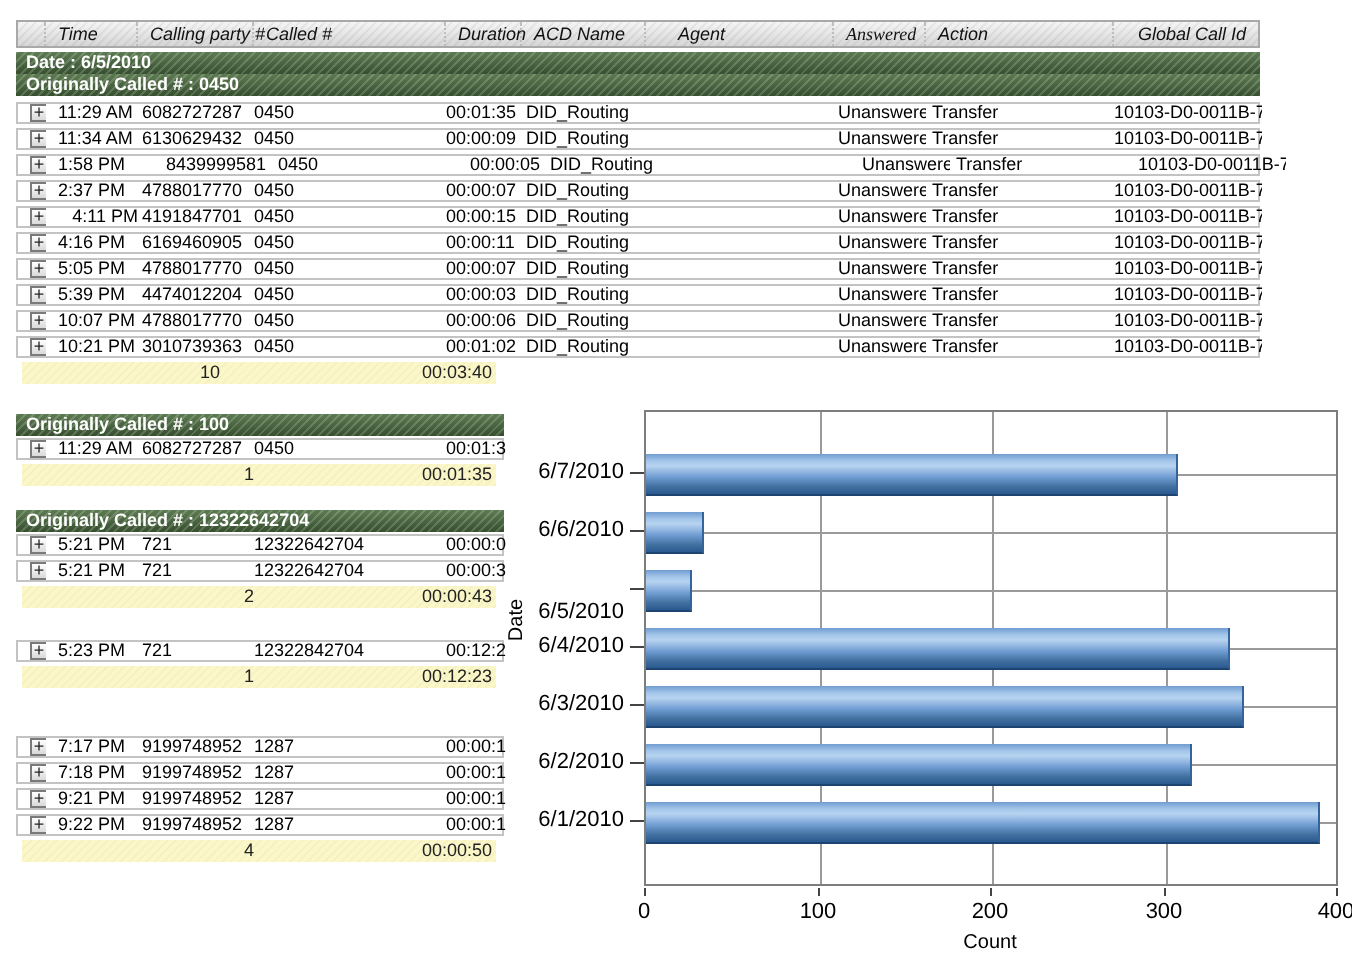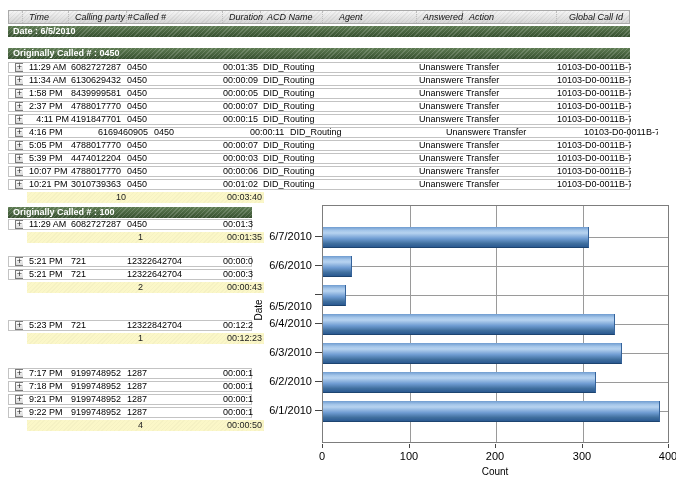--- a/index.html
+++ b/index.html
@@ -92,7 +92,7 @@
         <span class="c c4" style="width: 38px;">Duration</span>
         <span class="c c5" style="width: 62px;">ACD Name</span>
         <span class="c c6" style="width: 94px;">Agent</span>
-        <span class="c c7" style="width: 46px;">Answered</span>
+        <span class="c c7" style="width: 46px; font-family: Liberation Serif, serif;">Answered</span>
         <span class="c c8" style="width: 94px;">Action</span>
         <span class="c c9" style="width: 74px;">Global Call Id</span>
       </div>

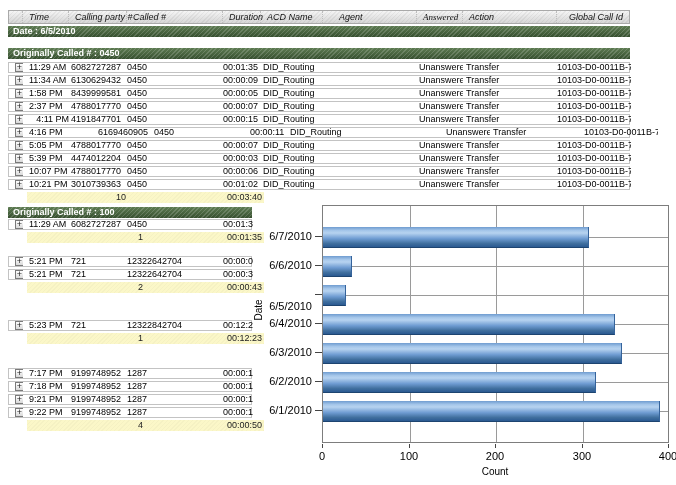--- a/index.html
+++ b/index.html
@@ -26,7 +26,7 @@
     background-color:var(--group-header-green,#3f5c39);
     background-image:repeating-linear-gradient(135deg, rgba(255,255,255,.17) 0 1px, transparent 1px 3px),
       linear-gradient(#5d7b52, #364f2f); }
-  .grp-date { margin-bottom:11px; }
+  .grp-date { margin-bottom:0; }
 
   .row { display:flex; height:11px; background:#fff; border:1px solid #c3c3c3;
     margin-bottom:2px; font-size:9px; line-height:9px; color:#000; white-space:nowrap; }

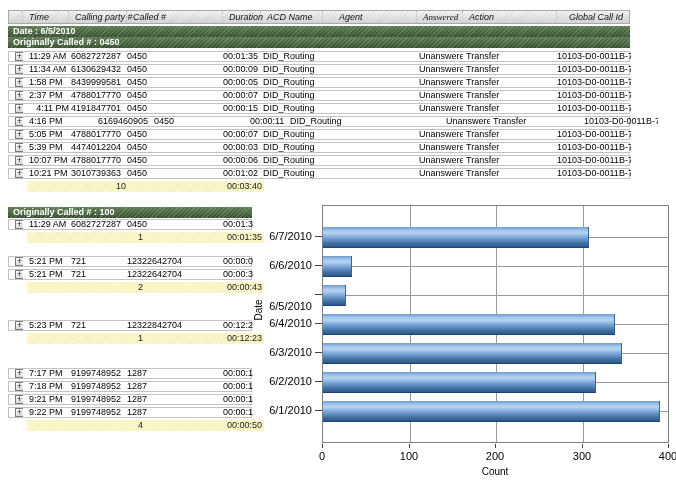--- a/index.html
+++ b/index.html
@@ -127,7 +127,7 @@
           <div class="row">
             <span class="c c0" style="width: 14px;"><span class="plus">+</span></span>
             <span class="c c1" style="width: 46px;">1:58 PM</span>
-            <span class="c c2" style="width: 58px;">8439999581</span>
+            <span class="c c2" style="width: 58px; margin-left: 12px;">8439999581</span>
             <span class="c c3" style="width: 96px;">0450</span>
             <span class="c c4" style="width: 38px;">00:00:05</span>
             <span class="c c5" style="width: 62px;">DID_Routing</span>

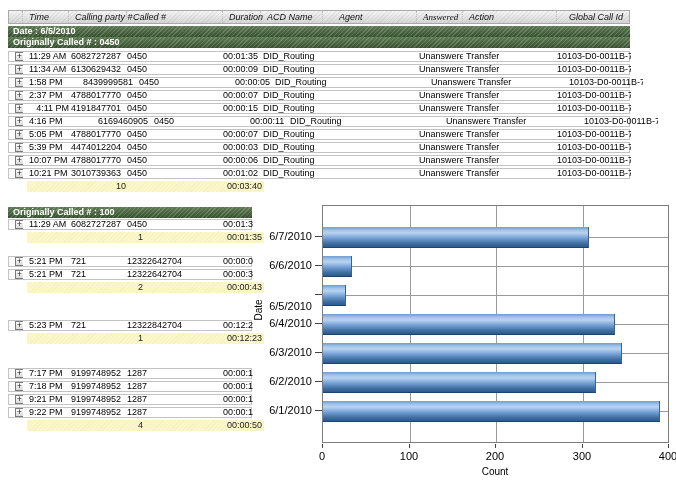--- a/index.html
+++ b/index.html
@@ -163,7 +163,7 @@
           <div class="row">
             <span class="c c0" style="width: 14px;"><span class="plus">+</span></span>
             <span class="c c1" style="width: 46px;">4:16 PM</span>
-            <span class="c c2" style="width: 58px; margin-left: 27px;">6169460905</span>
+            <span class="c c2" style="width: 58px;">6169460905</span>
             <span class="c c3" style="width: 96px;">0450</span>
             <span class="c c4" style="width: 38px;">00:00:11</span>
             <span class="c c5" style="width: 62px;">DID_Routing</span>

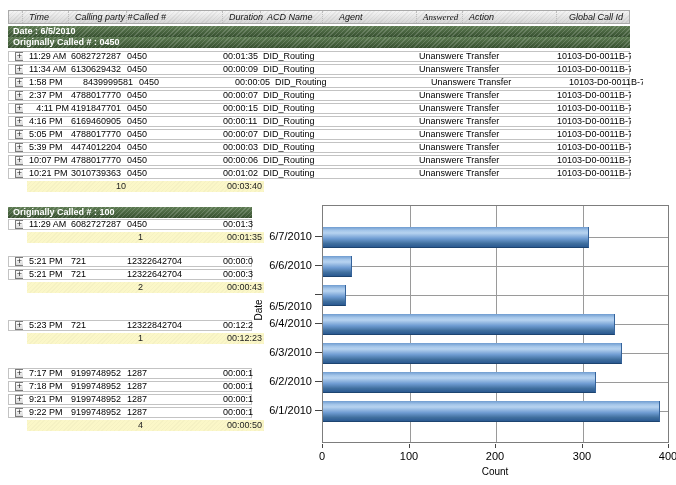--- a/index.html
+++ b/index.html
@@ -46,7 +46,7 @@
     border:1px solid #7a7a7a; background:linear-gradient(#ffffff,#d9d9d9);
     font-size:9px; line-height:7px; text-align:center; color:#222; cursor:pointer; }
 
-  .summary { position:relative; height:11px; margin-left:19px; width:237px;
+  .summary { position:relative; height:11px; margin-left:3px; width:237px;
     background-color:var(--summary-yellow,#fbf7c8);
     background-image:repeating-linear-gradient(135deg, rgba(0,0,0,.025) 0 1px, transparent 1px 3px);
     font-size:9px; line-height:11px; color:#222; margin-top:2px; }

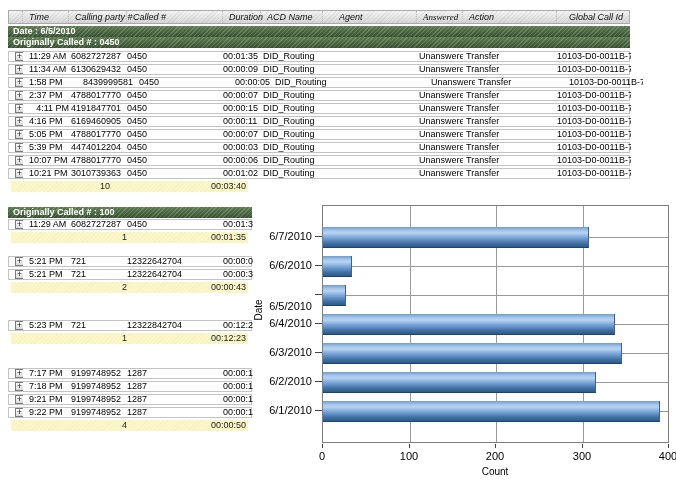--- a/index.html
+++ b/index.html
@@ -266,6 +266,7 @@
       </div>
     </div>
     <div class="ngroup" style="top: 255px;">
+      <div class="grp"><span>Originally Called # : 12322642704</span></div>
       <div class="rows">
         <div class="row">
           <span class="c c0" style="width: 14px;"><span class="plus">+</span></span>

